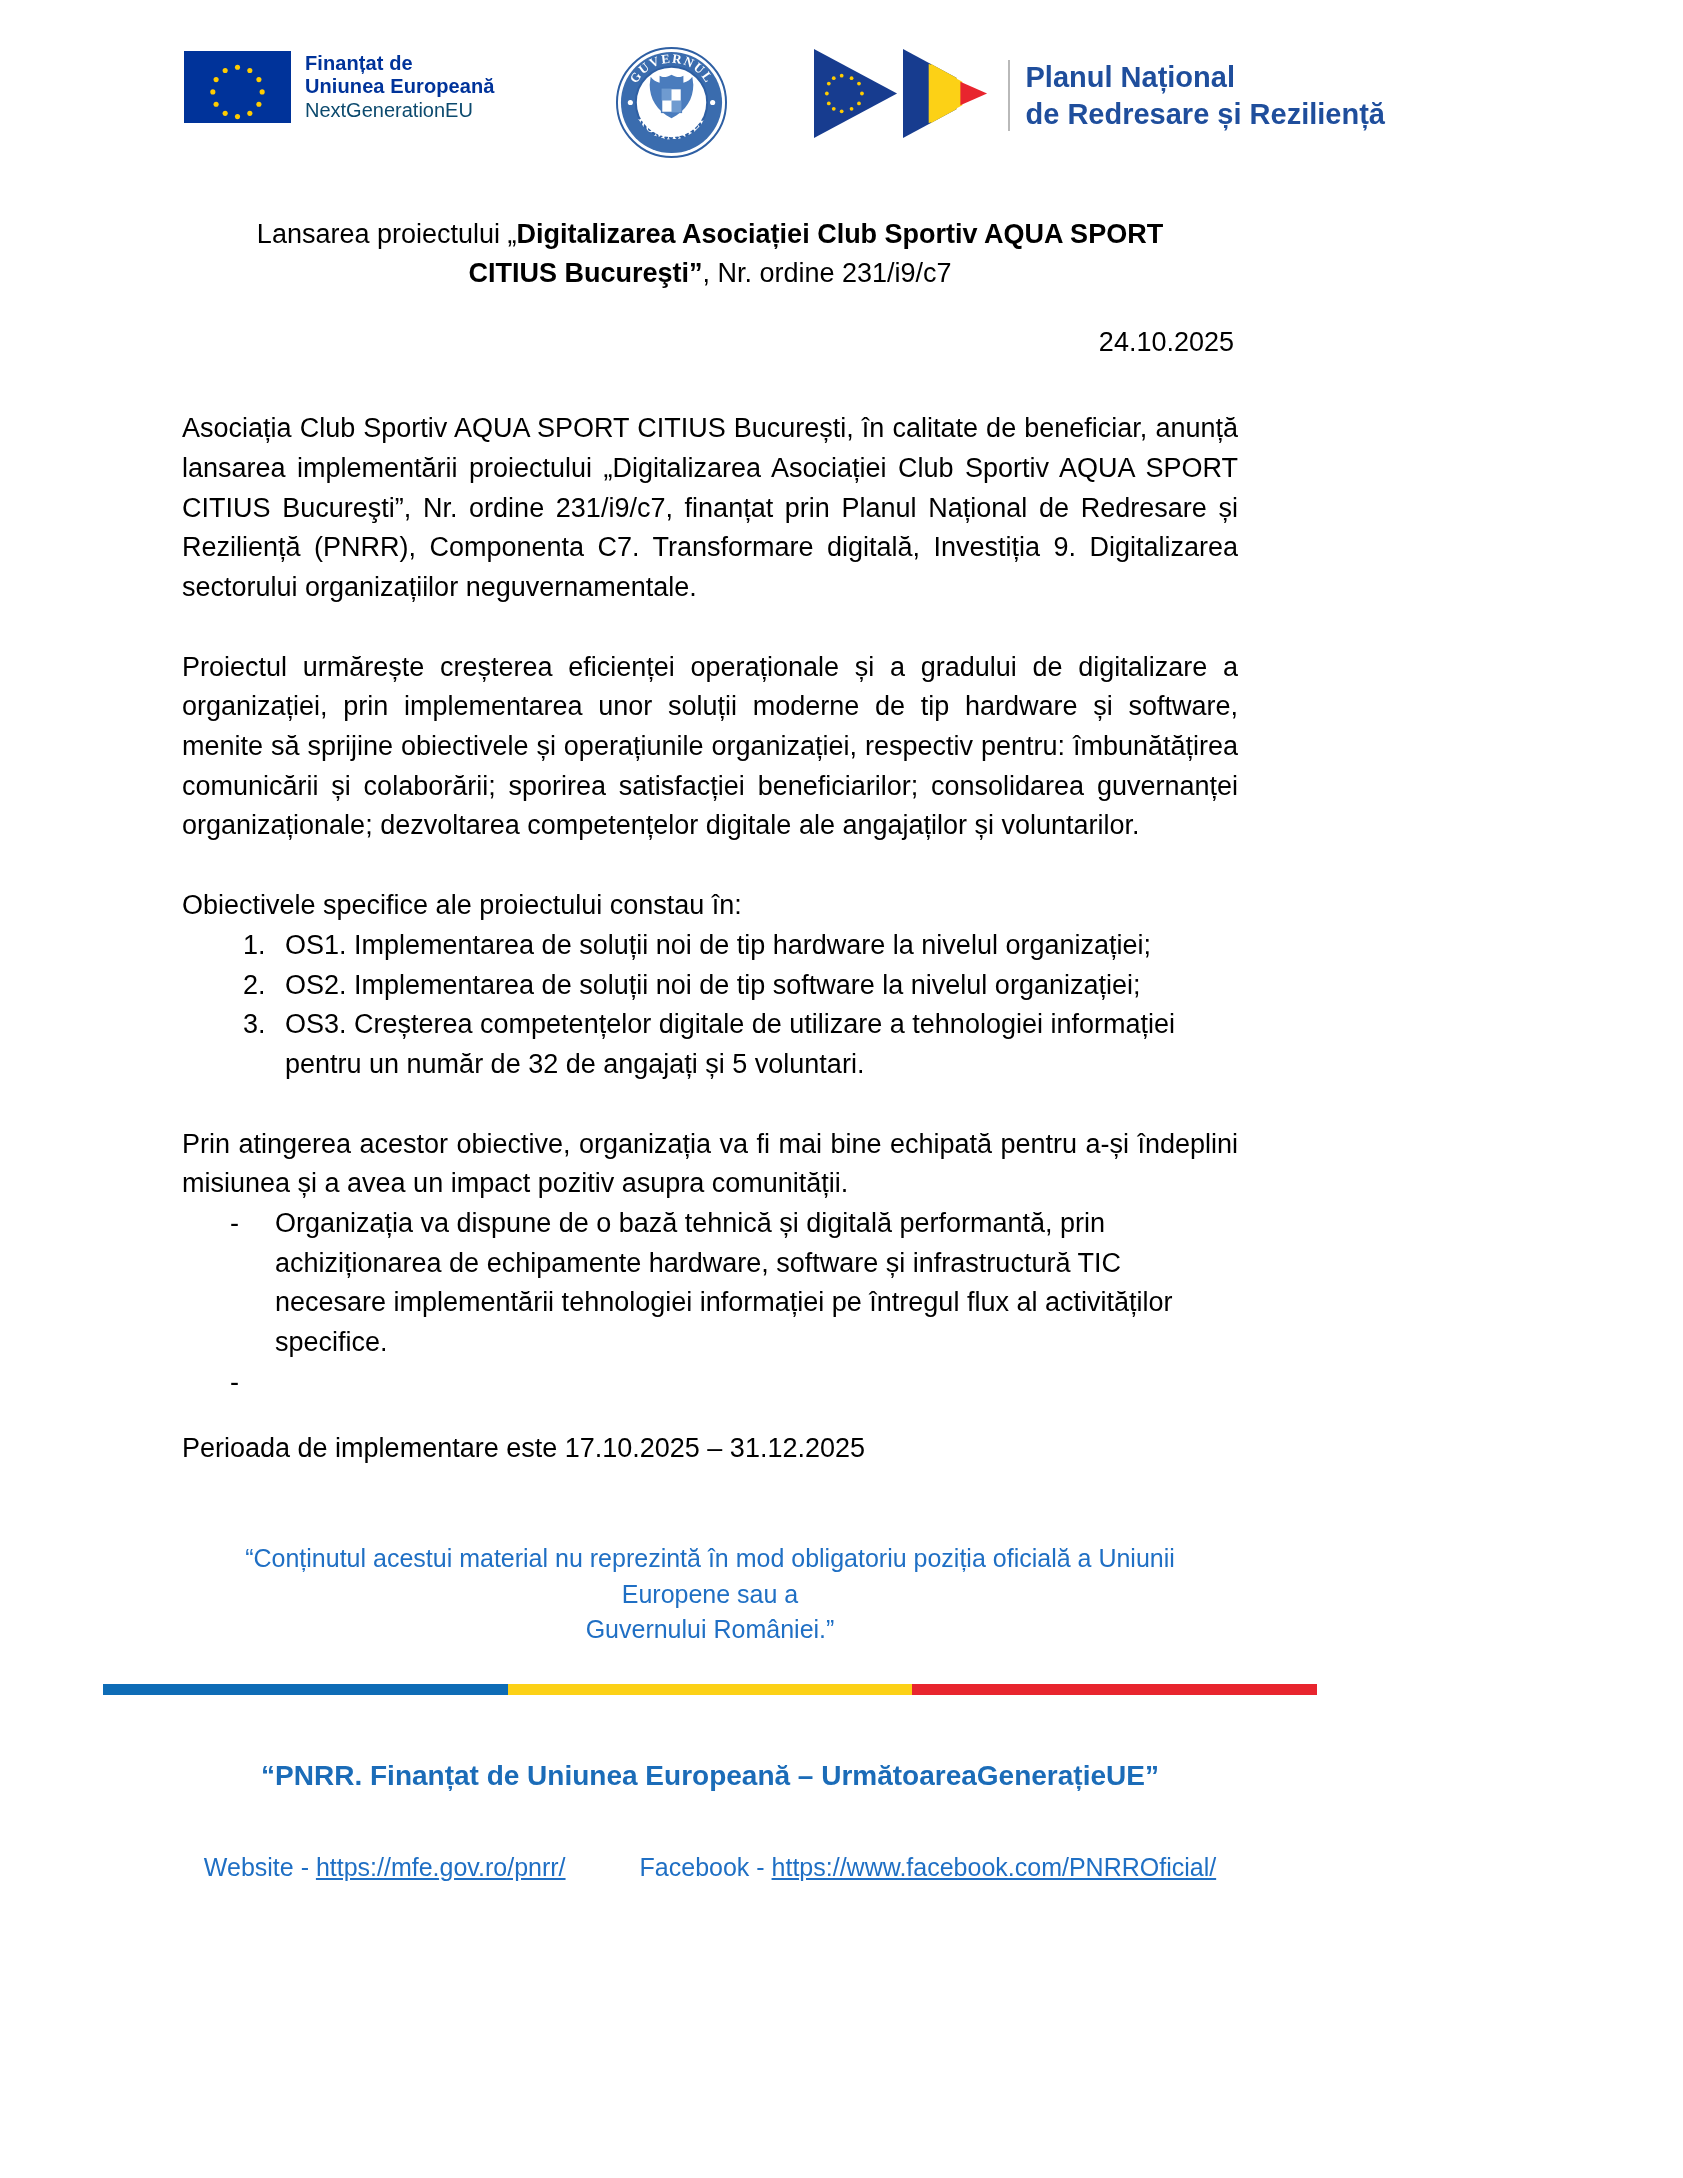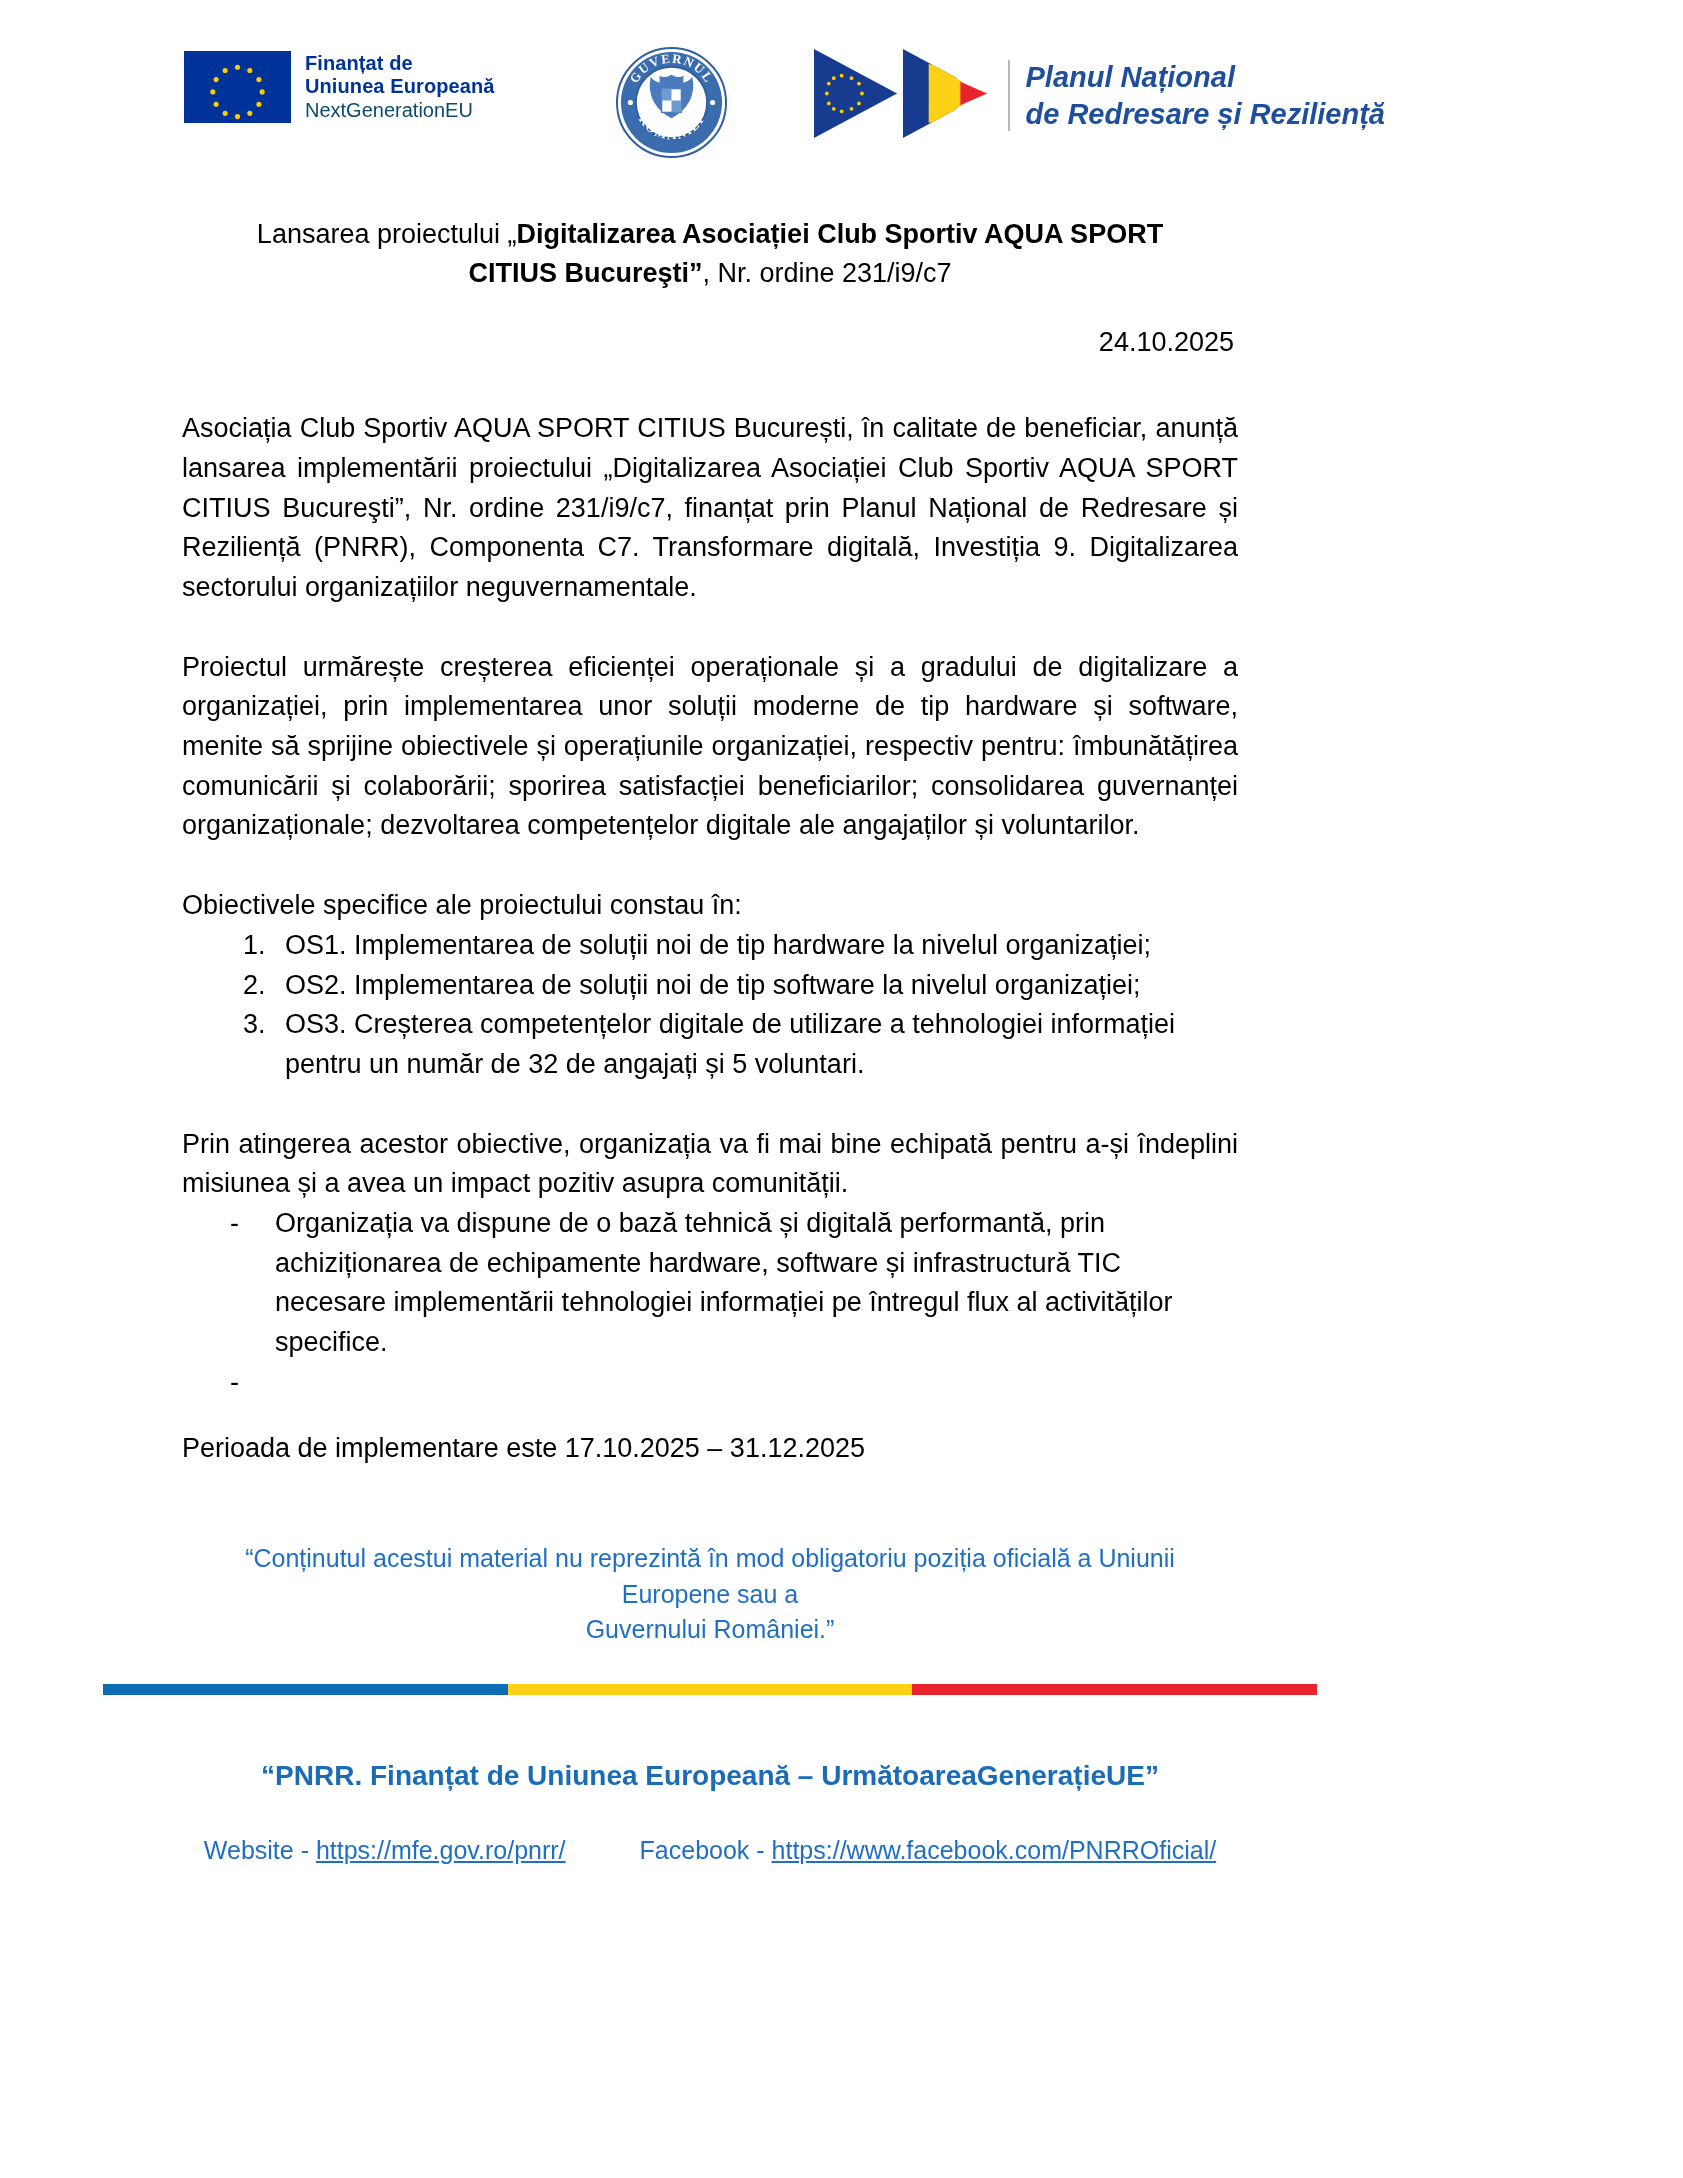--- a/index.html
+++ b/index.html
@@ -95,7 +95,6 @@
     color: #1F4E9C;
     font-size: 29px;
     font-weight: bold;
-    font-style: italic;
   }
 
   

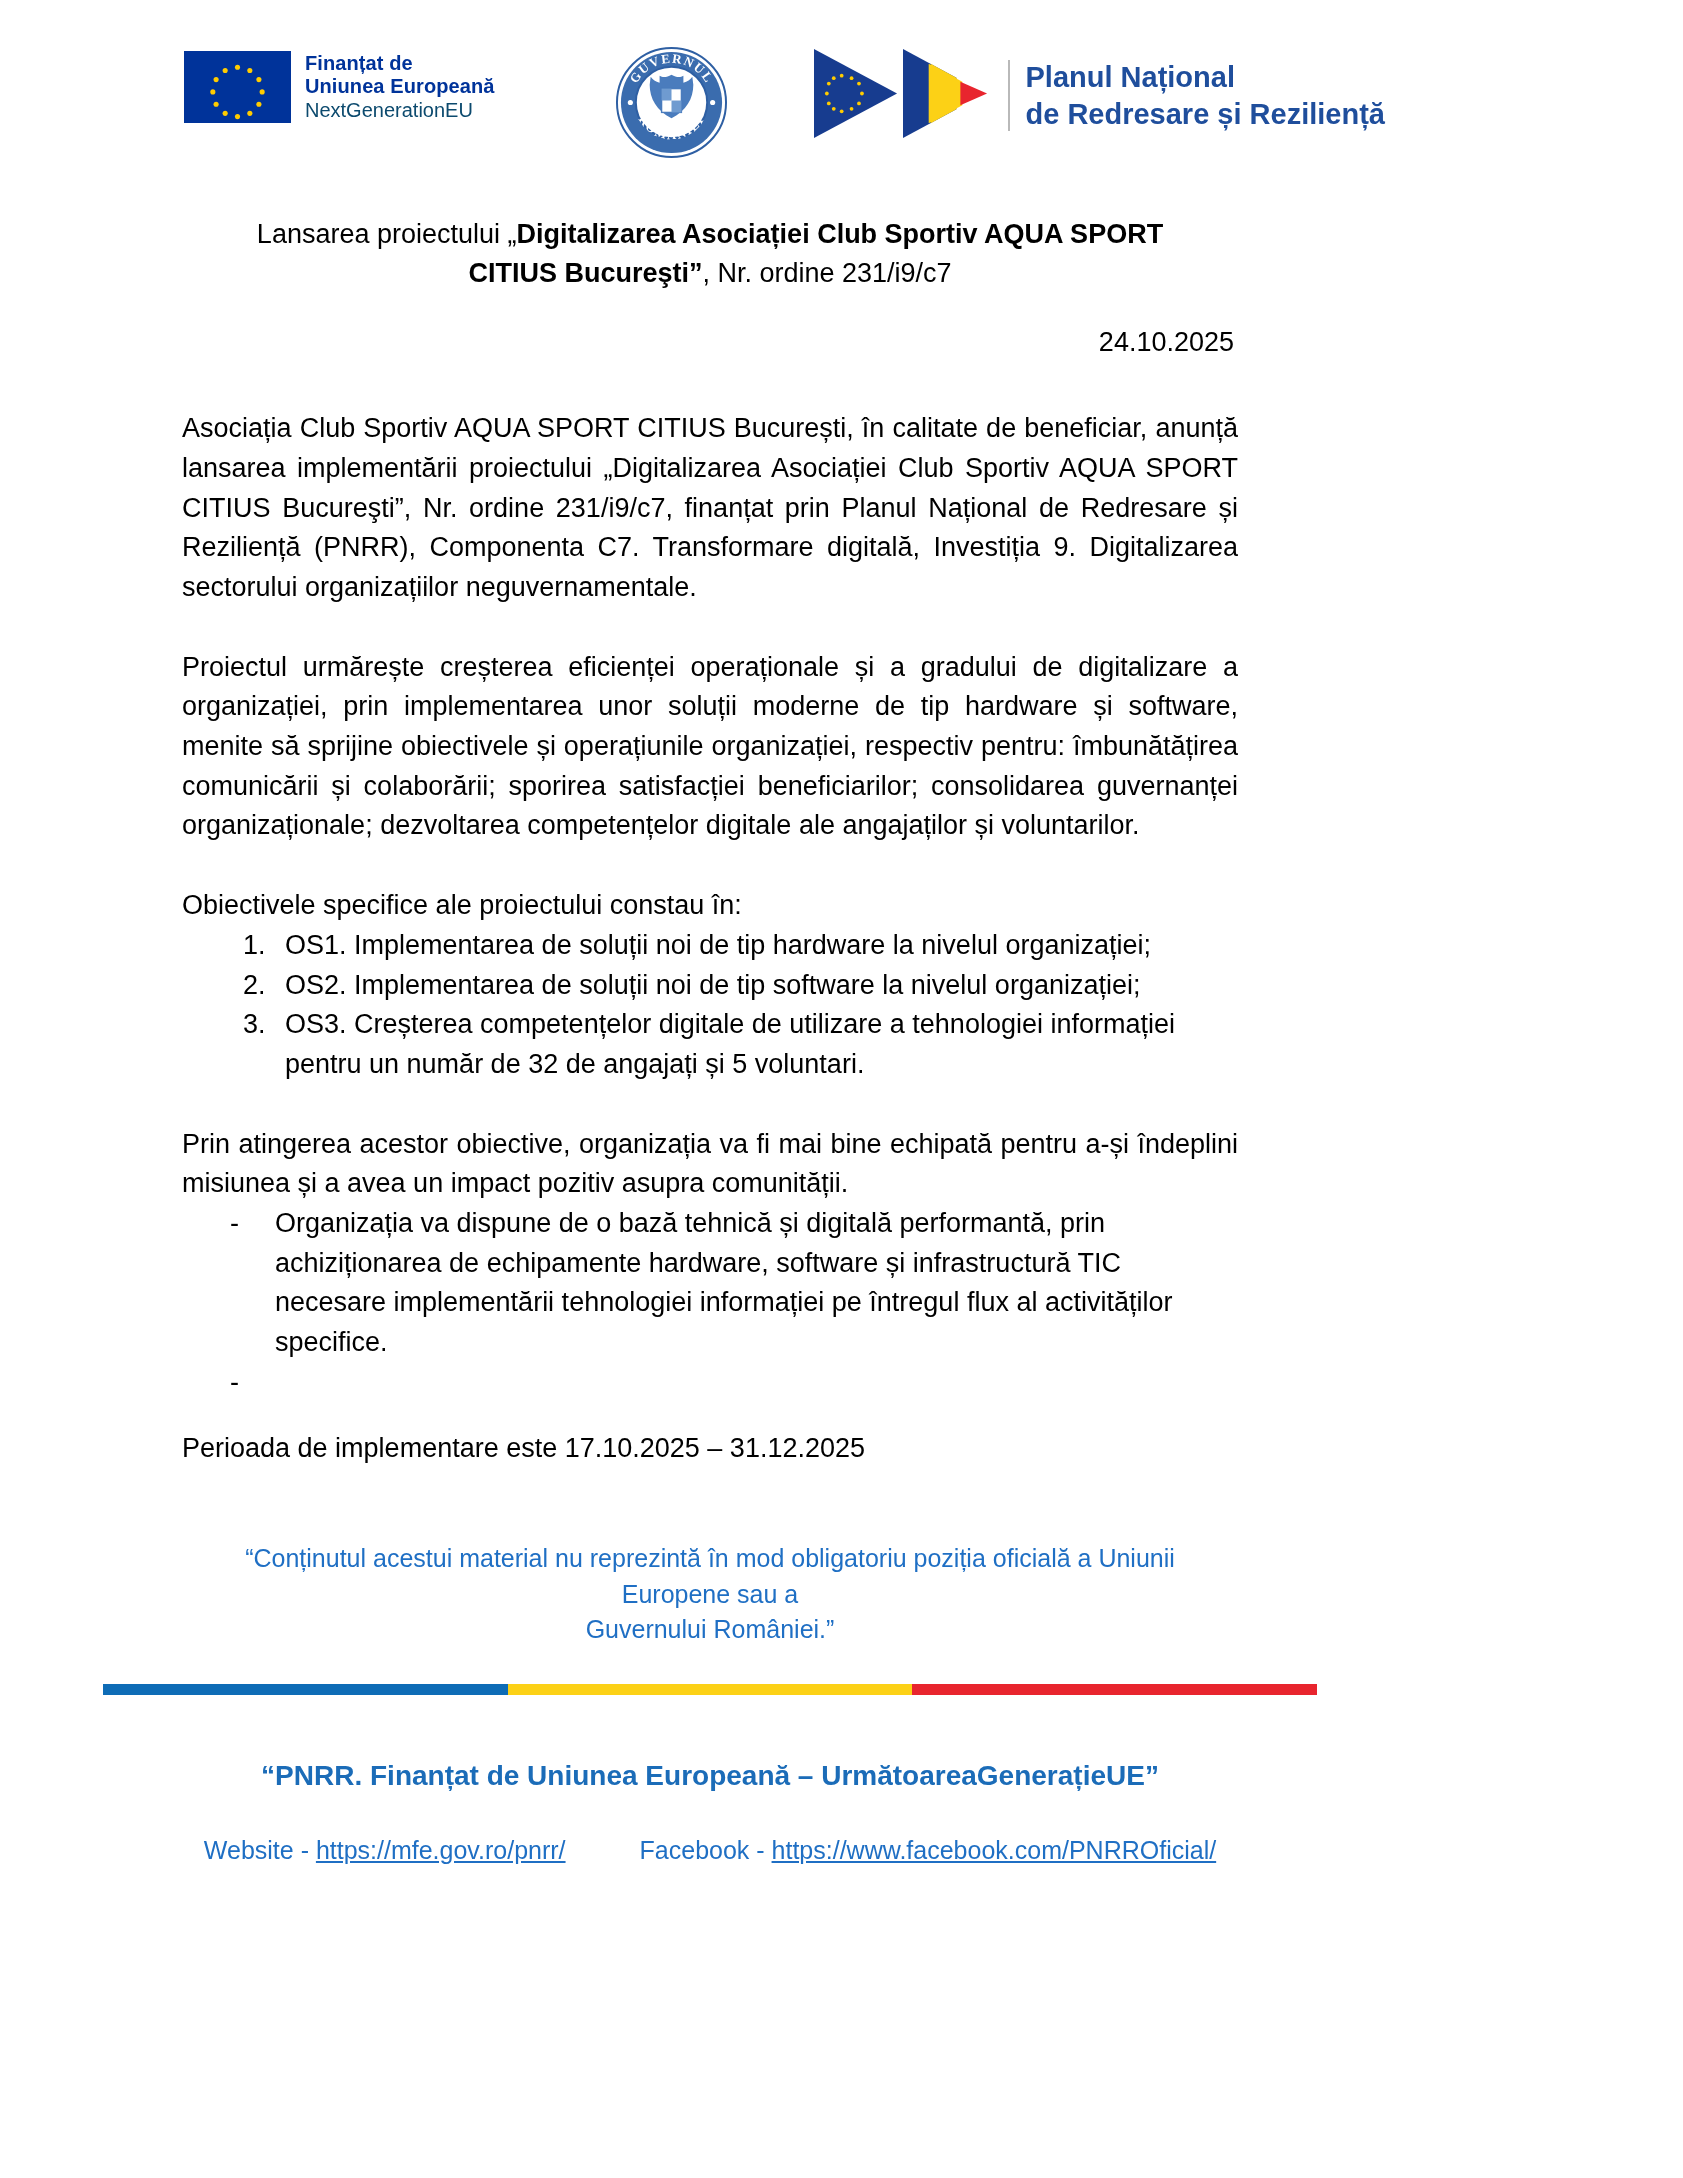--- a/index.html
+++ b/index.html
@@ -200,7 +200,7 @@
     display: flex;
     justify-content: center;
     gap: 74px;
-    margin-top: 44px;
+    margin-top: 61px;
     font-size: 25px;
     color: #1F6FC4;
   }

